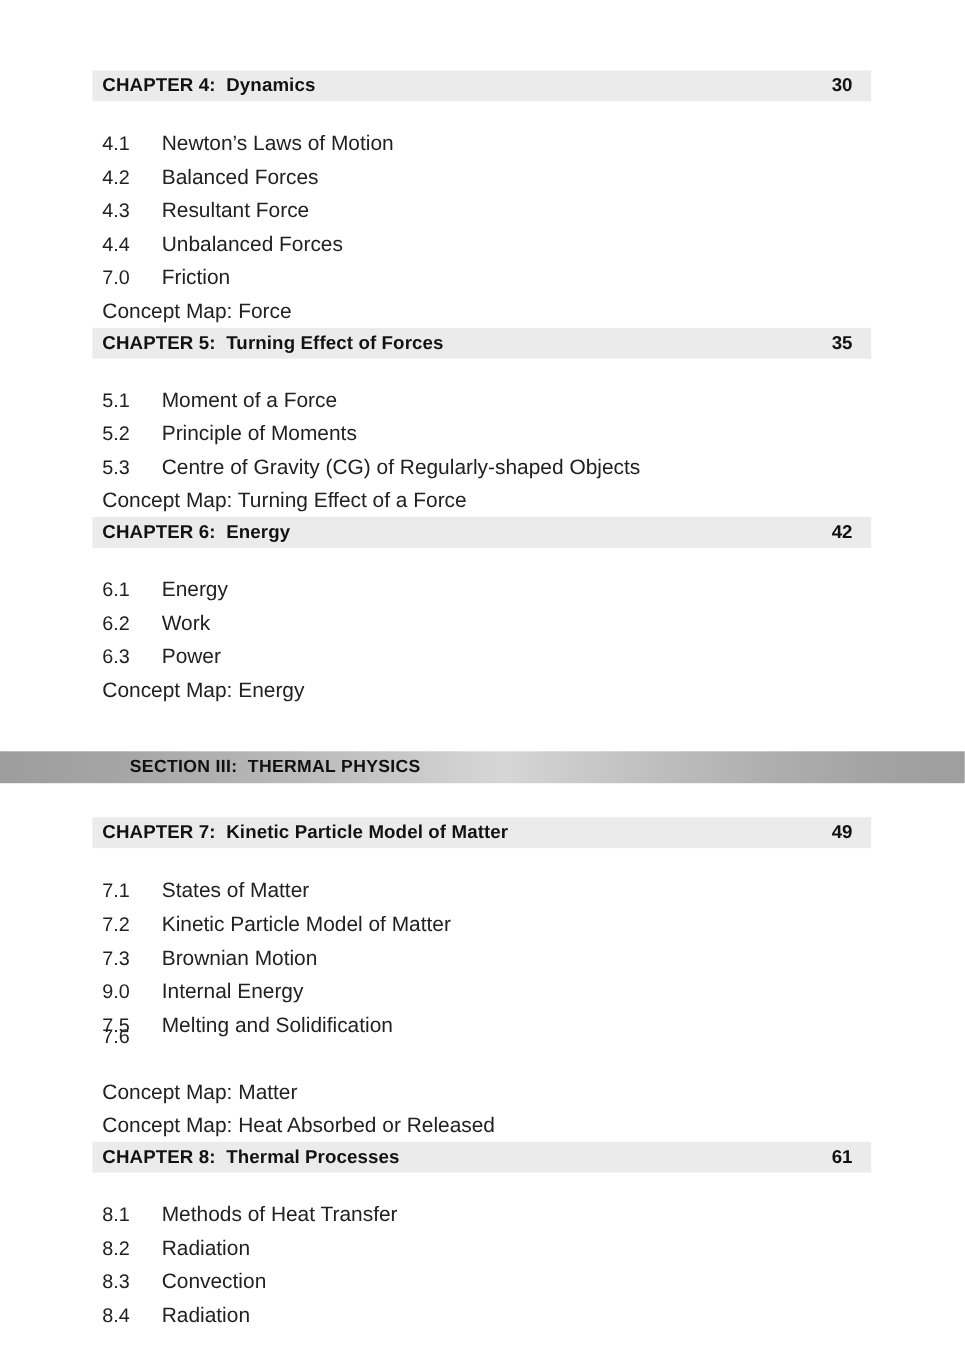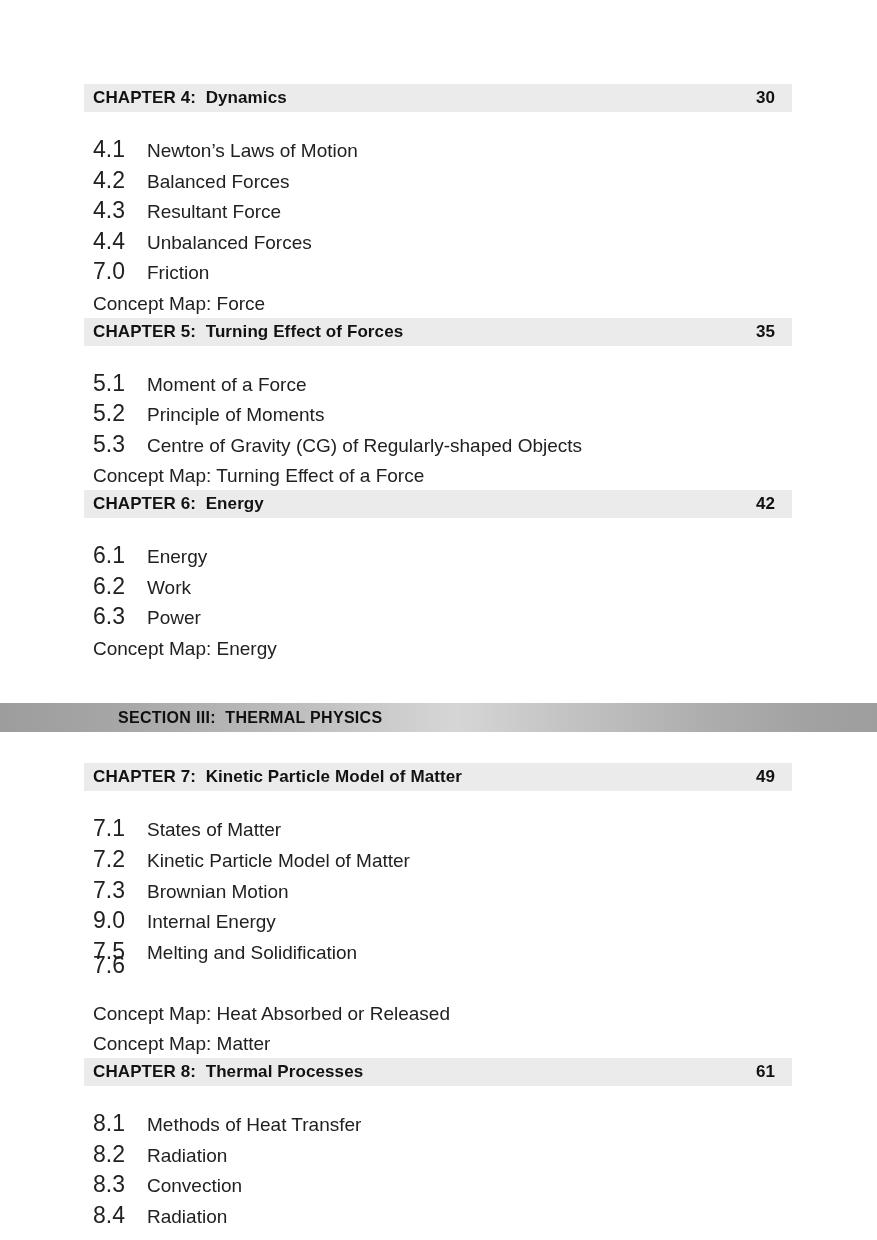--- a/index.html
+++ b/index.html
@@ -21,7 +21,7 @@
     width: 877px;
     height: 1240px;
     box-sizing: border-box;
-    padding-top: 84px;
+    padding-top: 64px;
   }
 
   .content {

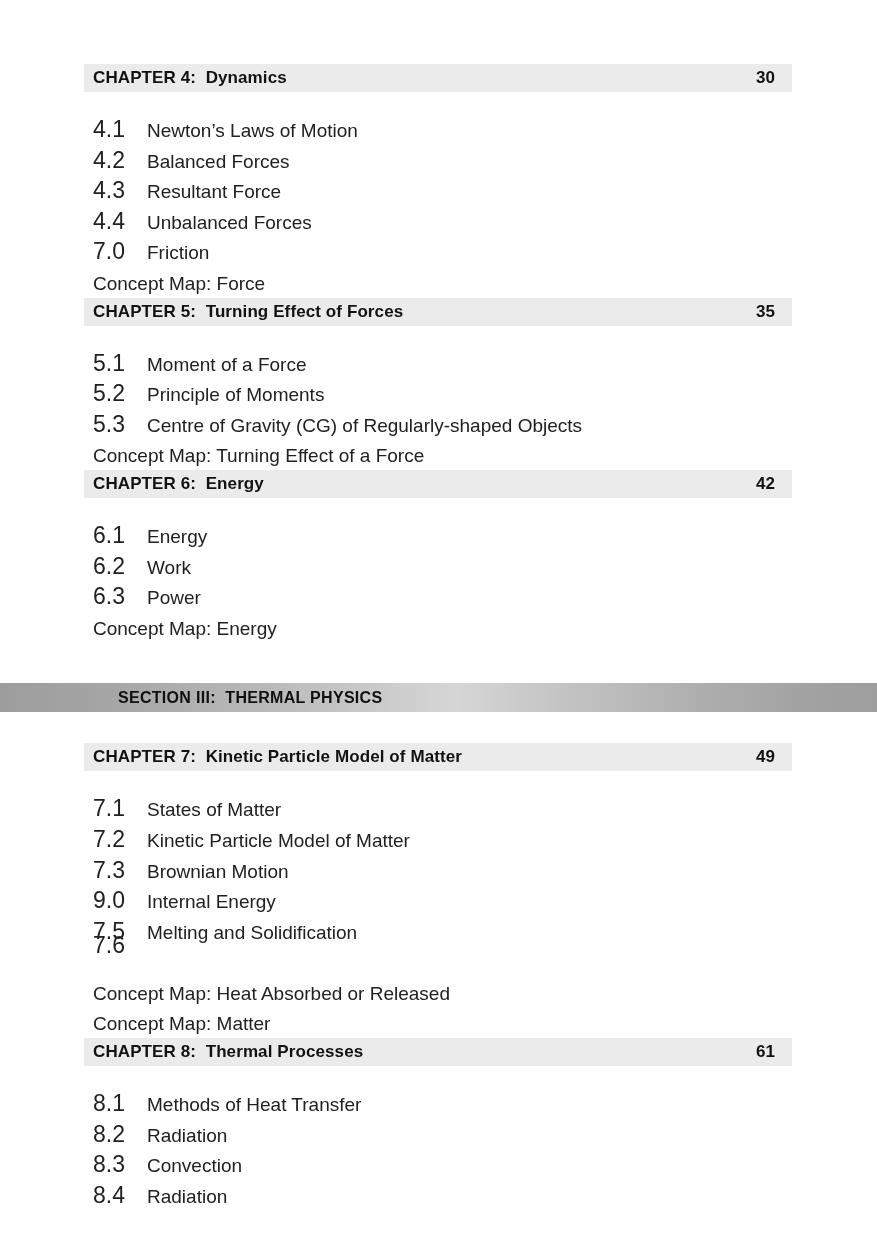--- a/index.html
+++ b/index.html
@@ -66,7 +66,7 @@
   .entry-num {
     width: 54px;
     flex: 0 0 54px;
-    font-size: 23px;
+    font-size: 18px;
   }
   .entry-label {
     font-size: 19px;

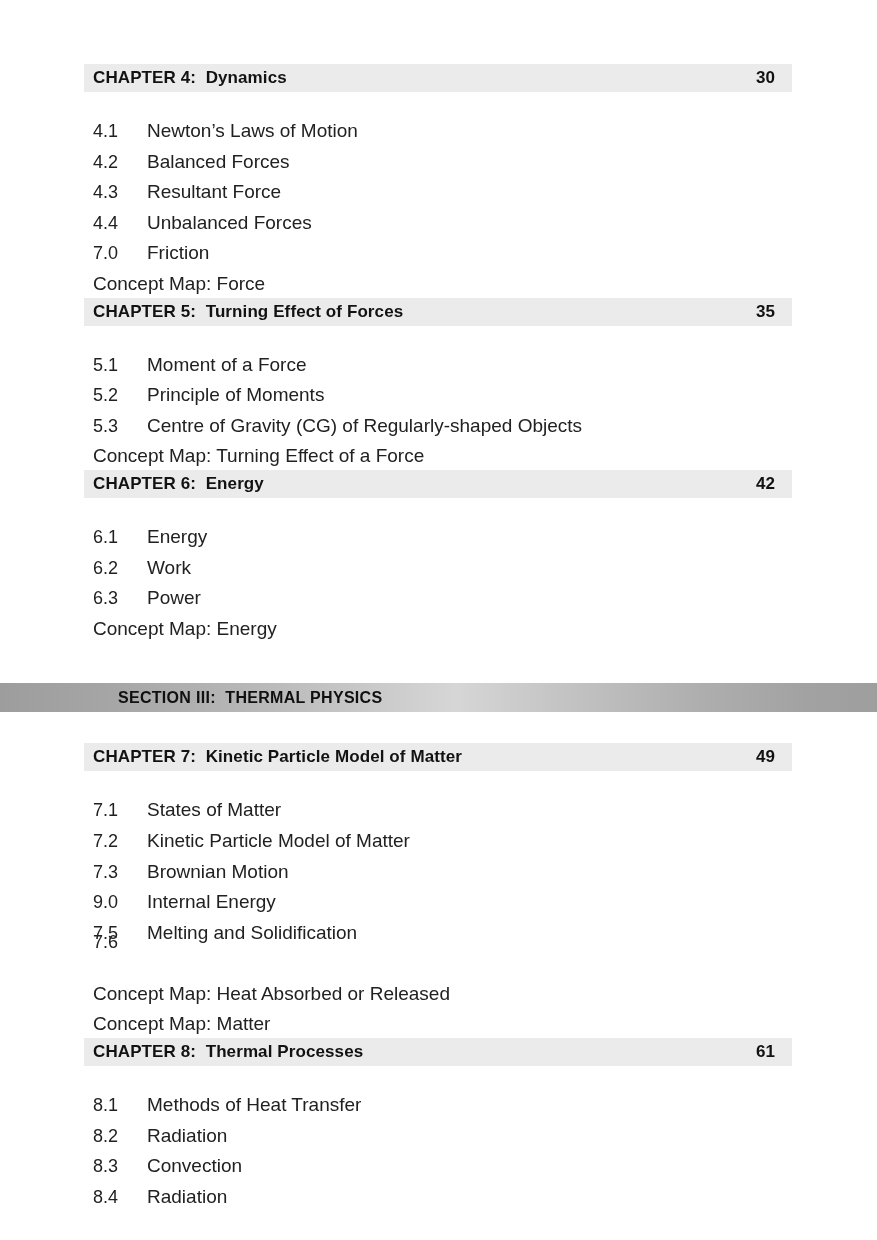--- a/index.html
+++ b/index.html
@@ -223,10 +223,10 @@
           <span class="entry-num">7.6</span>
         </div>
         <div class="entry concept">
+          <span class="entry-label">Concept Map: Matter</span>
+        </div>
+        <div class="entry concept">
           <span class="entry-label">Concept Map: Heat Absorbed or Released</span>
-        </div>
-        <div class="entry concept">
-          <span class="entry-label">Concept Map: Matter</span>
         </div>
       </div>
       <div class="chapter-block">

